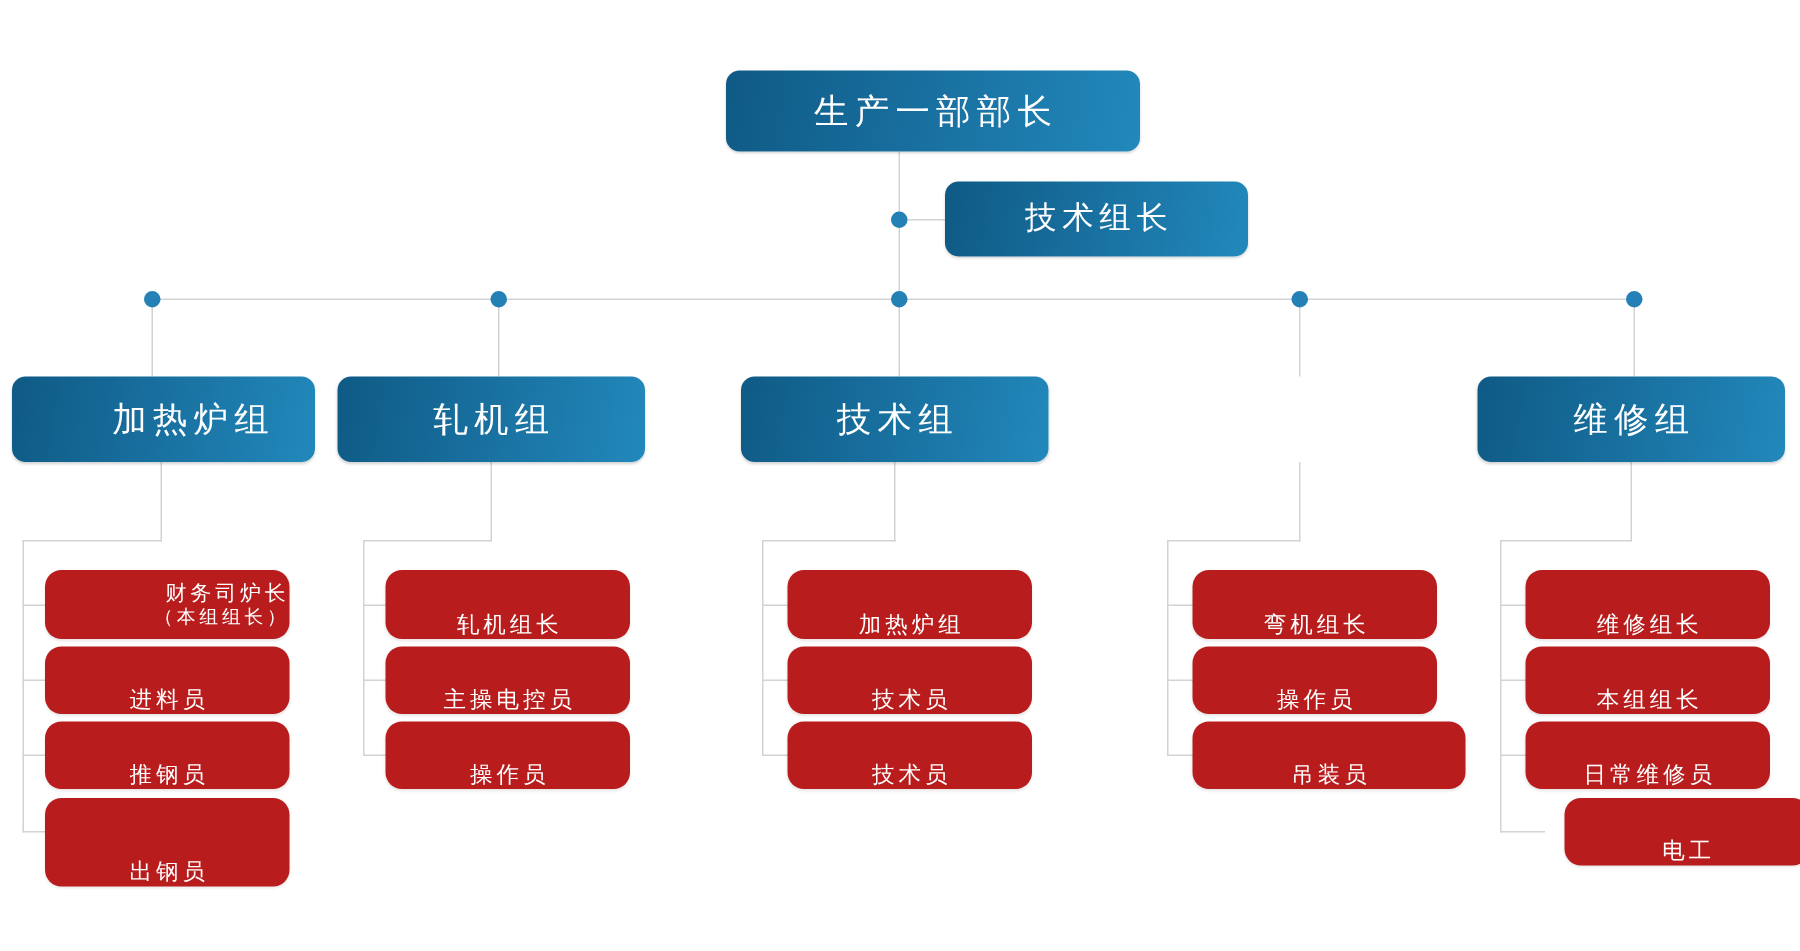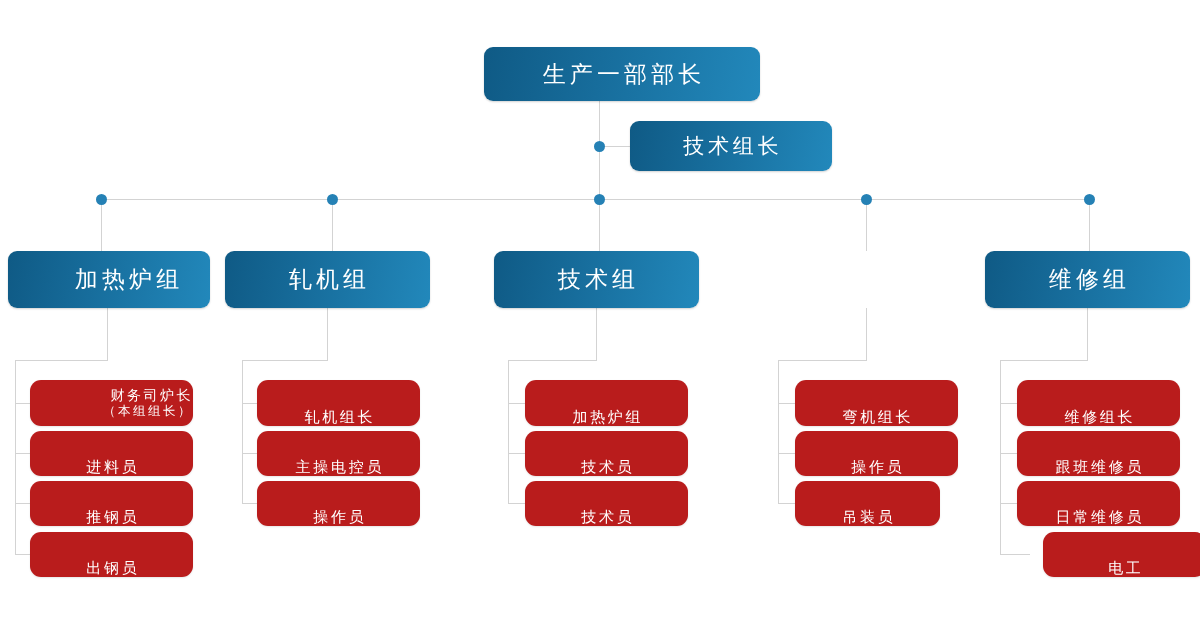--- a/index.html
+++ b/index.html
@@ -149,7 +149,7 @@
   <div class="node orange" style="left:795px;top:481px;width:145px;height:45px;">吊装员</div>
 
   <div class="node orange" style="left:1017px;top:380px;width:163px;height:46px;">维修组长</div>
-  <div class="node orange" style="left:1017px;top:431px;width:163px;height:45px;">跟班维修员</div>
+  <div class="node orange" style="left:1017px;top:431px;width:163px;height:45px;">本组组长</div>
   <div class="node orange" style="left:1017px;top:481px;width:163px;height:45px;">日常维修员</div>
   <div class="node orange" style="left:1043px;top:532px;width:163px;height:45px;">电工</div>
 

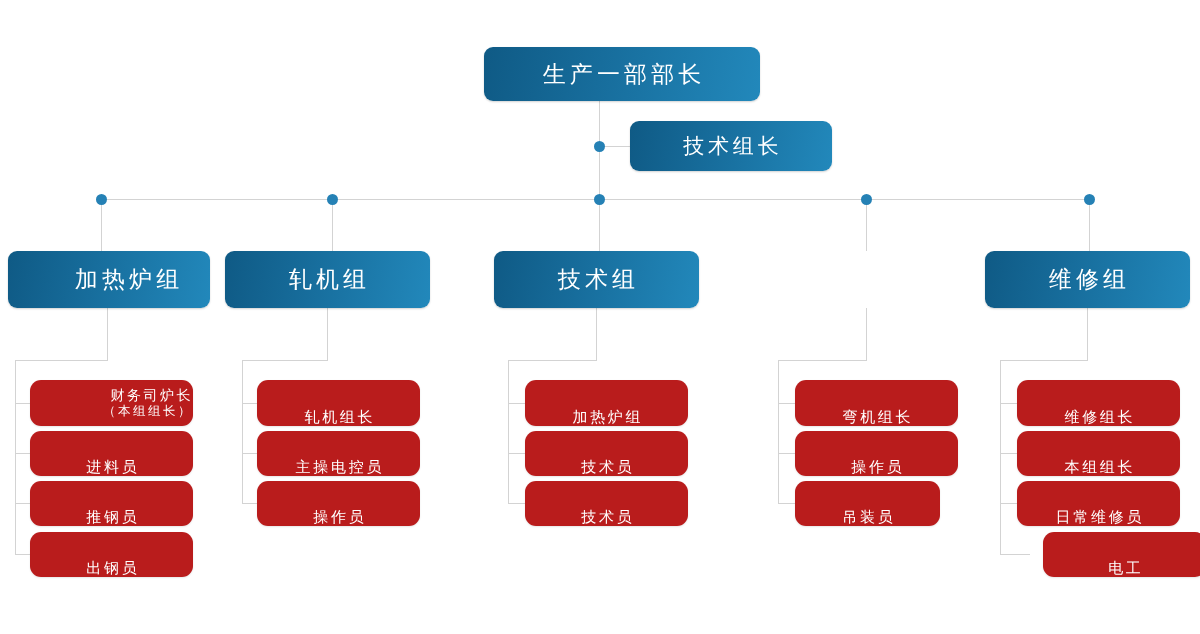--- a/index.html
+++ b/index.html
@@ -146,7 +146,7 @@
 
   <div class="node orange" style="left:795px;top:380px;width:163px;height:46px;">弯机组长</div>
   <div class="node orange" style="left:795px;top:431px;width:163px;height:45px;">操作员</div>
-  <div class="node orange" style="left:795px;top:481px;width:145px;height:45px;">吊装员</div>
+  <div class="node orange" style="left:795px;top:481px;width:182px;height:45px;">吊装员</div>
 
   <div class="node orange" style="left:1017px;top:380px;width:163px;height:46px;">维修组长</div>
   <div class="node orange" style="left:1017px;top:431px;width:163px;height:45px;">本组组长</div>

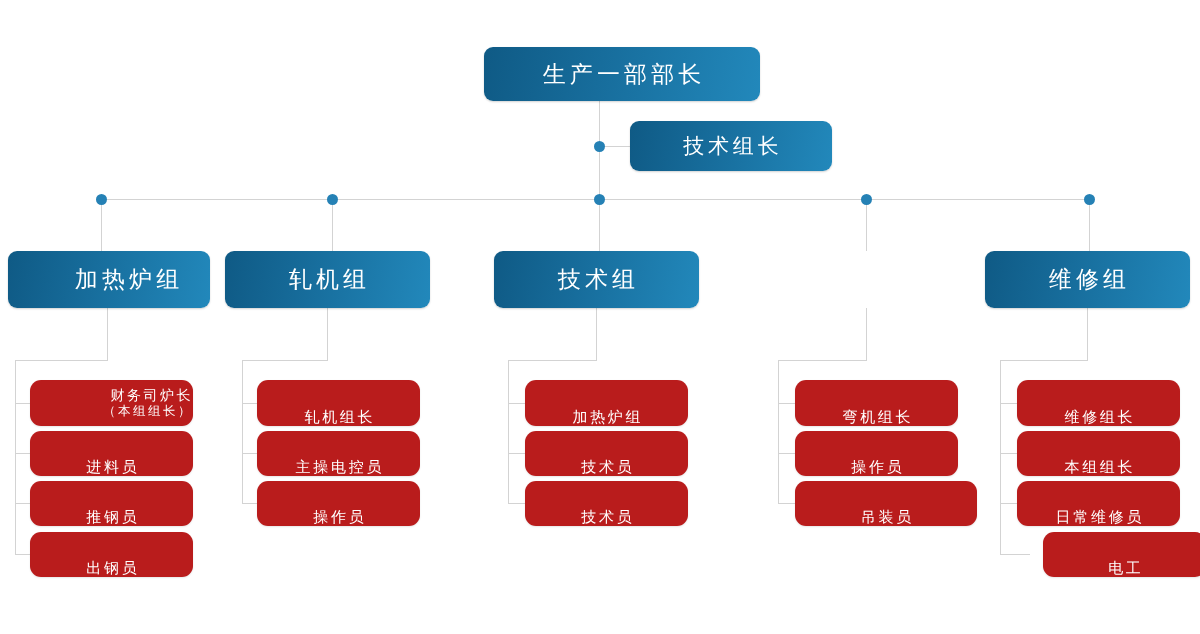--- a/index.html
+++ b/index.html
@@ -134,7 +134,7 @@
   </div>
   <div class="node orange" style="left:30px;top:431px;width:163px;height:45px;">进料员</div>
   <div class="node orange" style="left:30px;top:481px;width:163px;height:45px;">推钢员</div>
-  <div class="node orange" style="left:30px;top:532px;width:163px;height:45px;">出钢员</div>
+  <div class="node orange" style="left:30px;top:532px;width:163px;height:59px;">出钢员</div>
 
   <div class="node orange" style="left:257px;top:431px;width:163px;height:45px;">主操电控员</div>
   <div class="node orange" style="left:257px;top:380px;width:163px;height:46px;">轧机组长</div>

